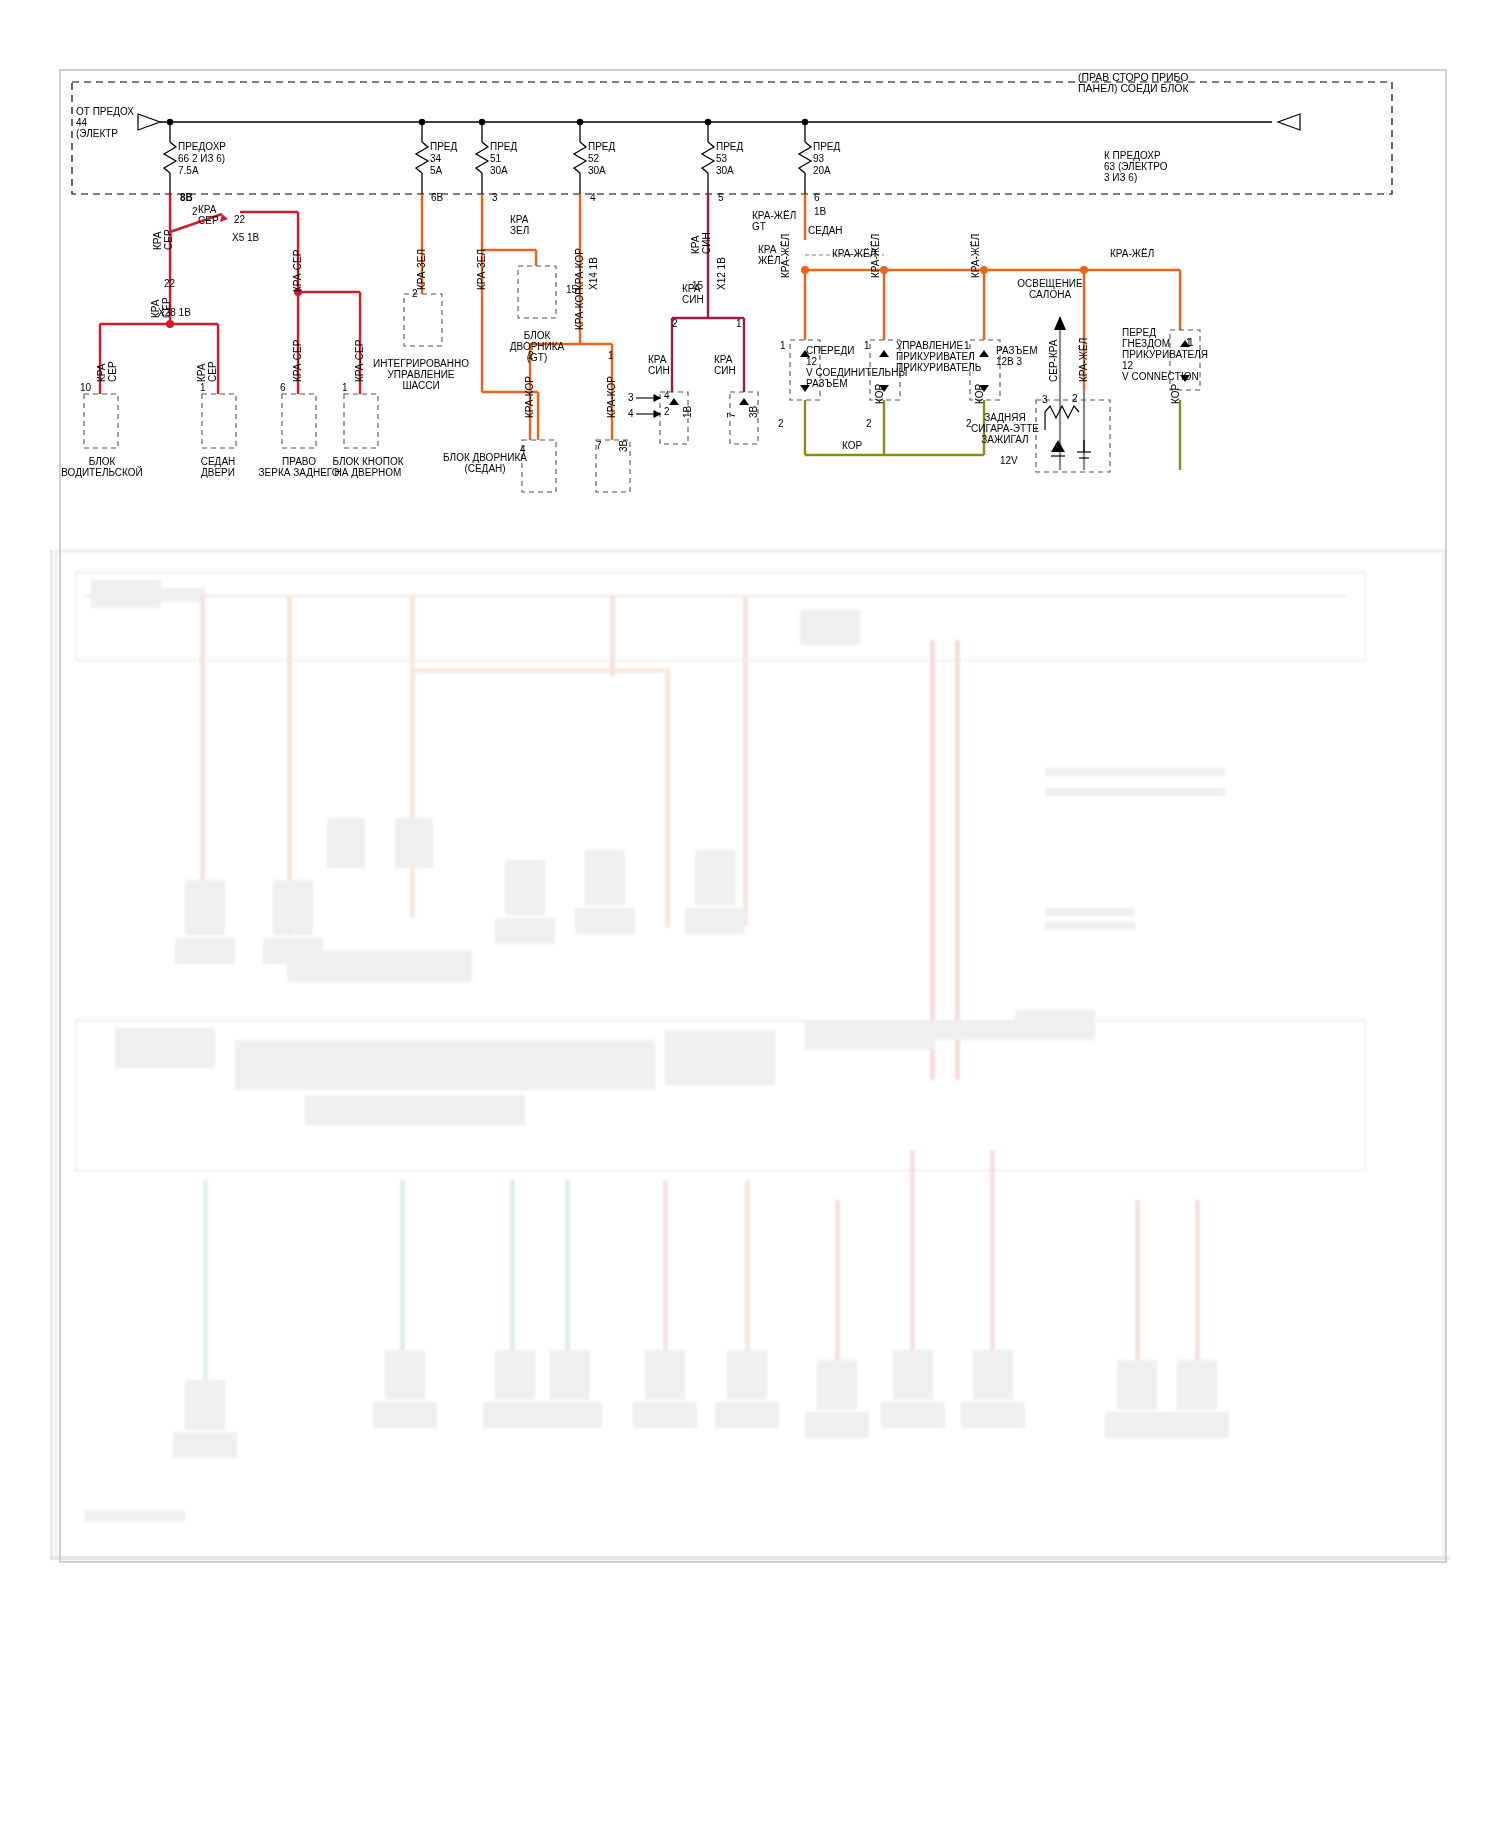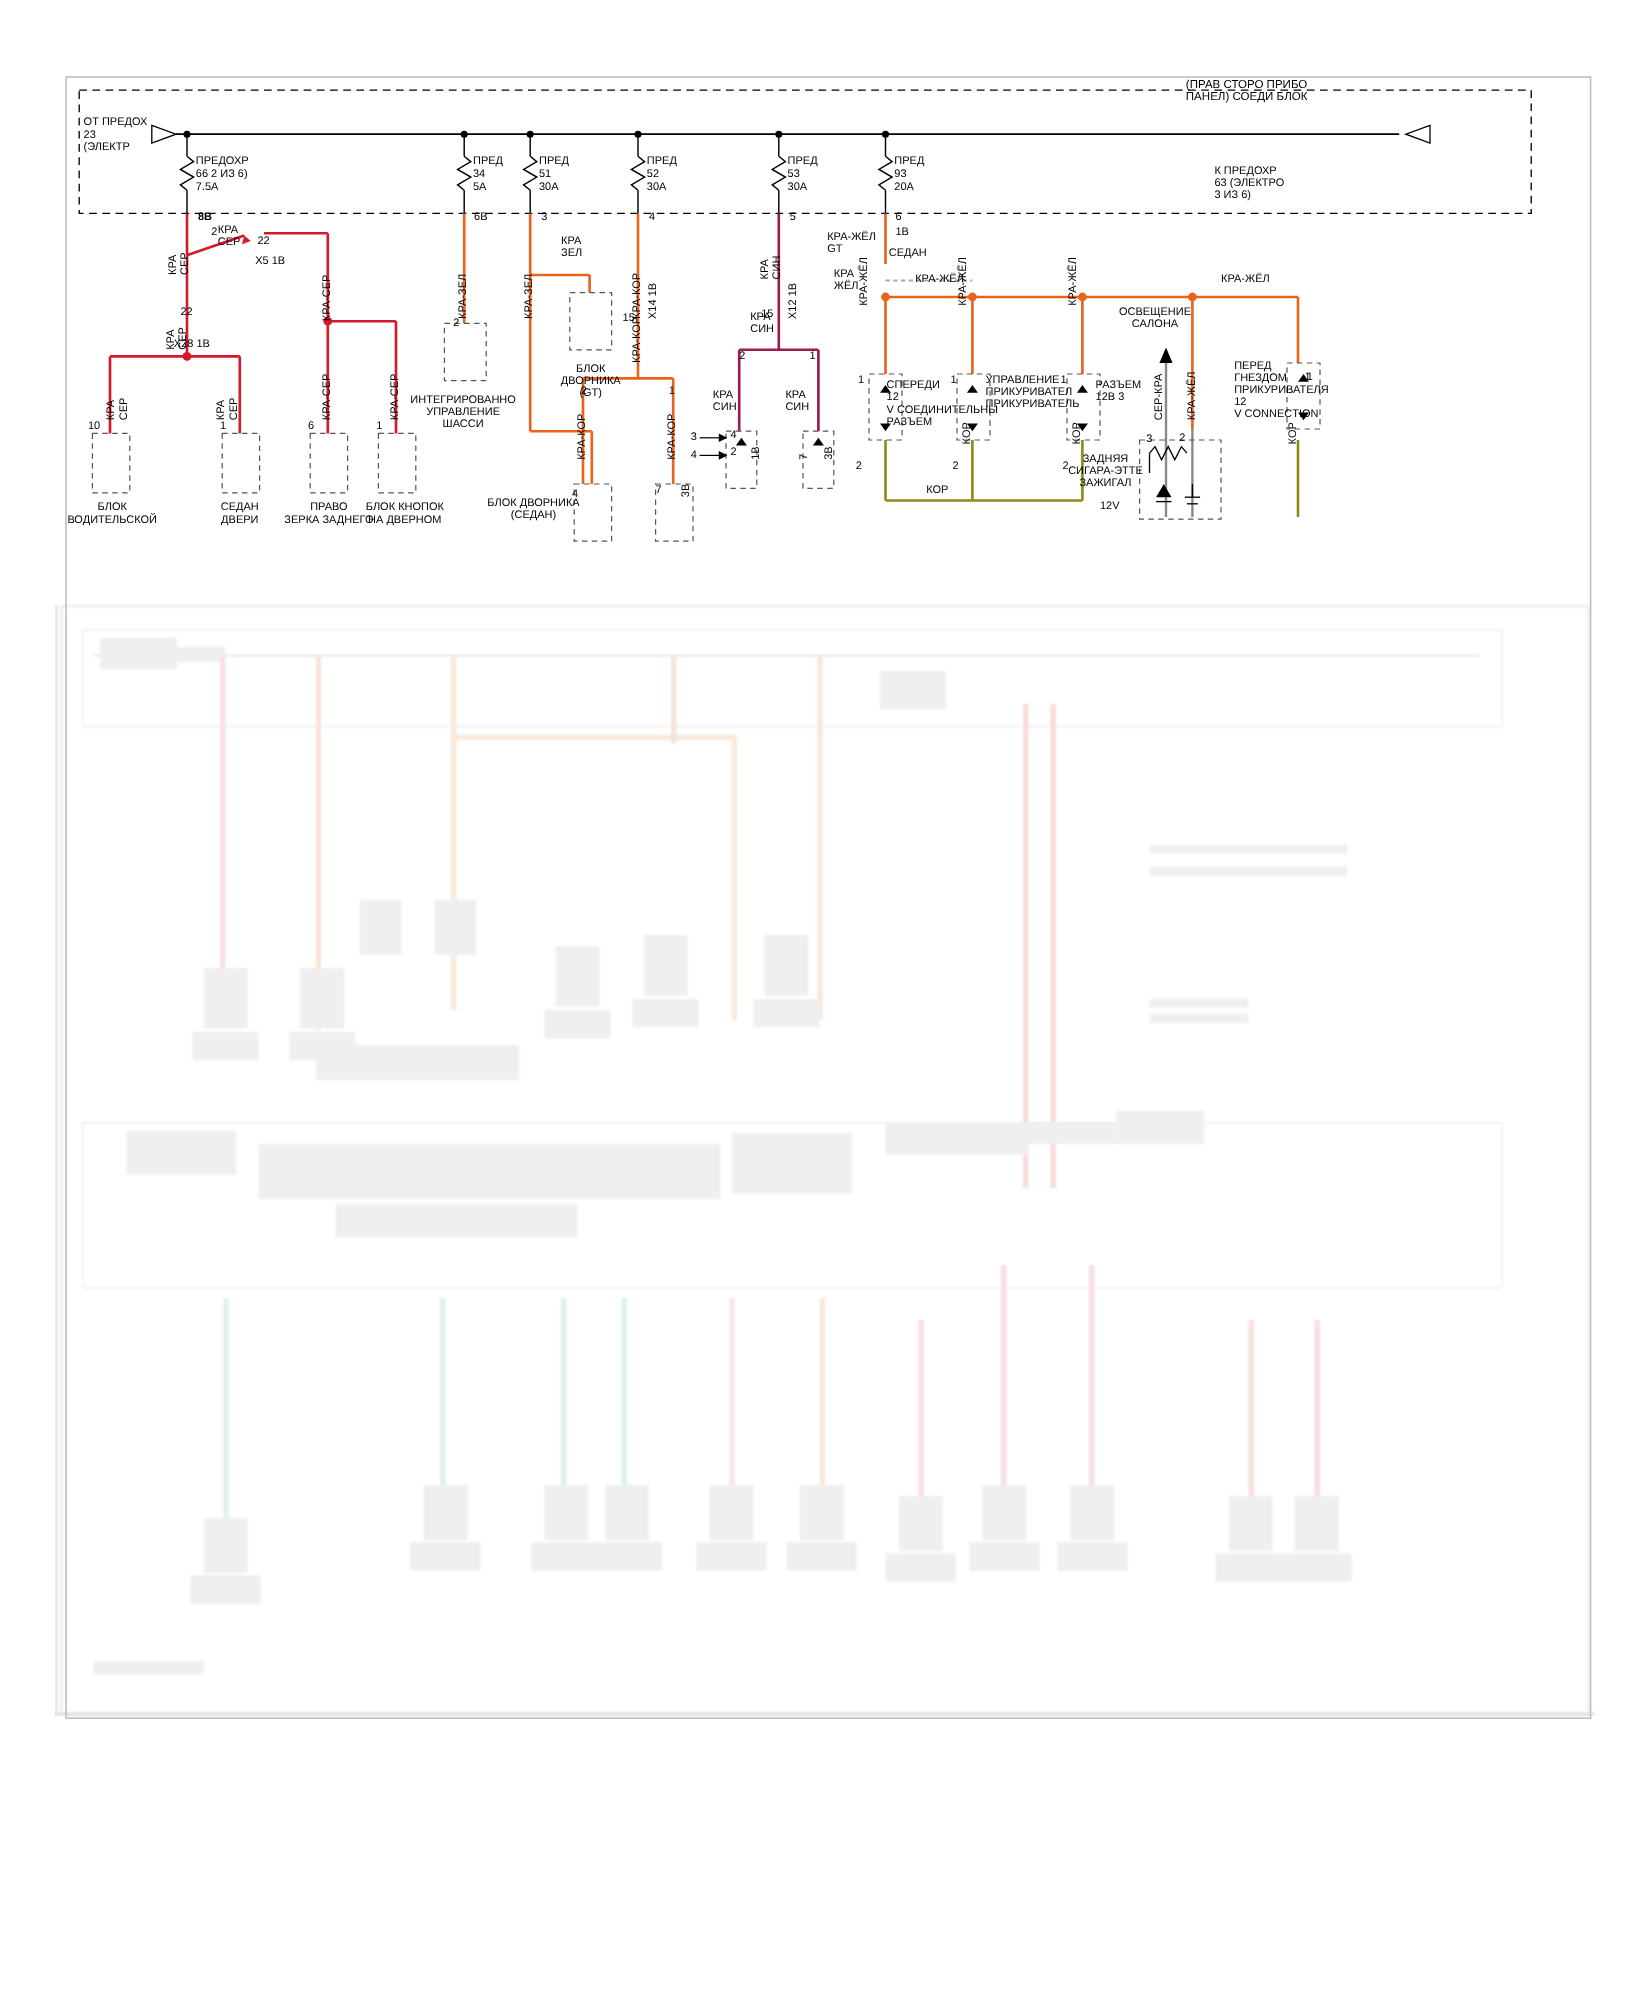--- a/index.html
+++ b/index.html
@@ -304,7 +304,7 @@
   <div class="lbl" style="left:1078px; top:72px; font-size:10.5px;">(ПРАВ СТОРО ПРИБО
 ПАНЕЛ) СОЕДИ БЛОК</div>
   <div class="lbl" style="left:76px; top:106px;">ОТ ПРЕДОХ
-23
+44
 (ЭЛЕКТР</div>
   <div class="lbl" style="left:1104px; top:106px;margin-top:44px;">К ПРЕДОХР
 63 (ЭЛЕКТРО

